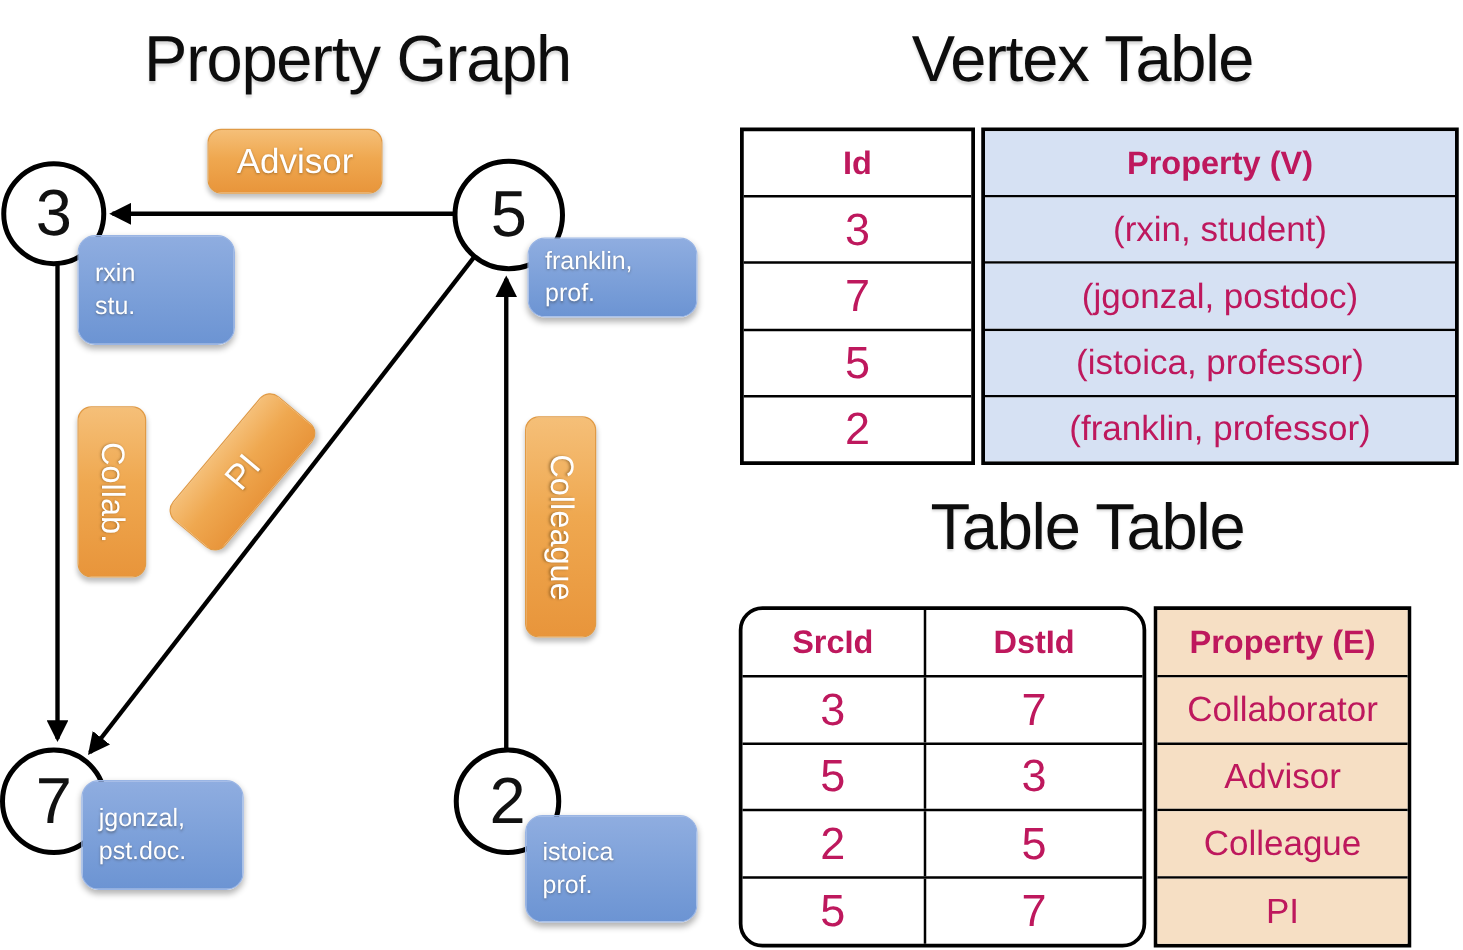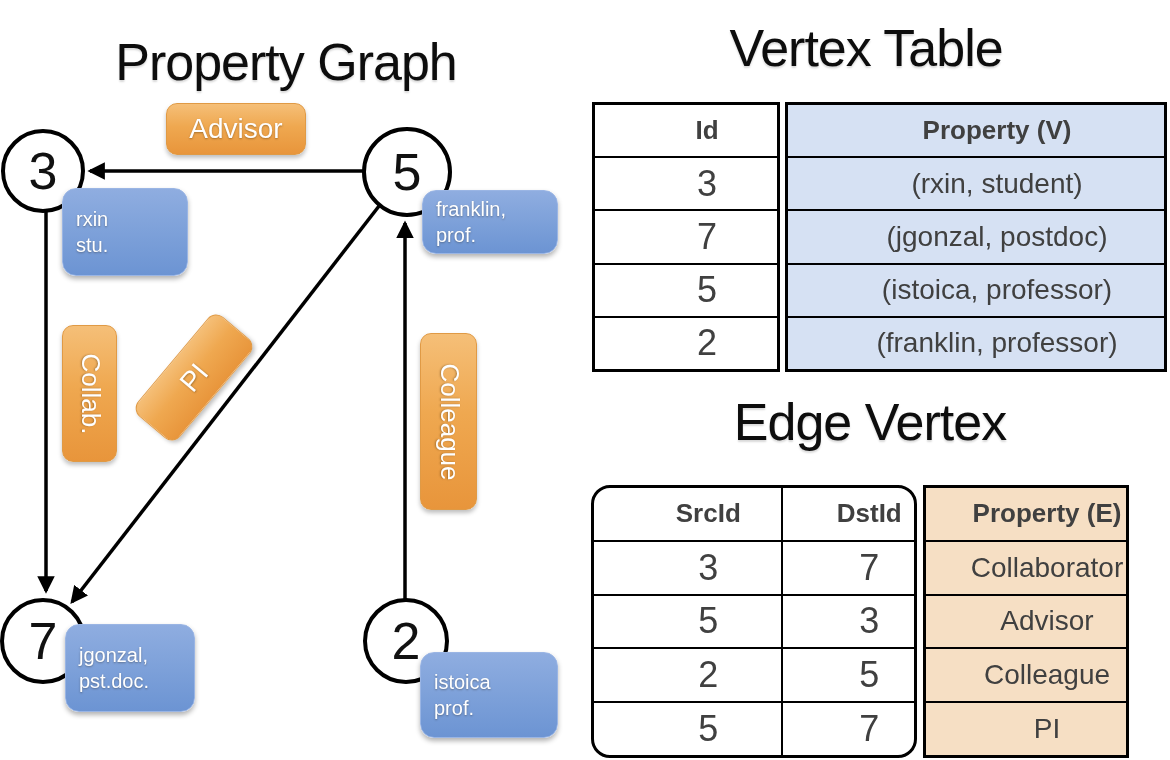--- a/index.html
+++ b/index.html
@@ -67,7 +67,7 @@
 
 <div id="canvas">
 
-  <div class="big-title" style="left:46px;top:32px;width:480px;">Property Graph</div>
+  <div class="big-title" style="left:46px;top:18px;width:480px;">Property Graph</div>
   <div class="big-title" style="left:646px;top:18px;width:440px;">Vertex Table</div>
   <div class="big-title" style="left:650px;top:392px;width:440px;">Edge Vertex</div>
 

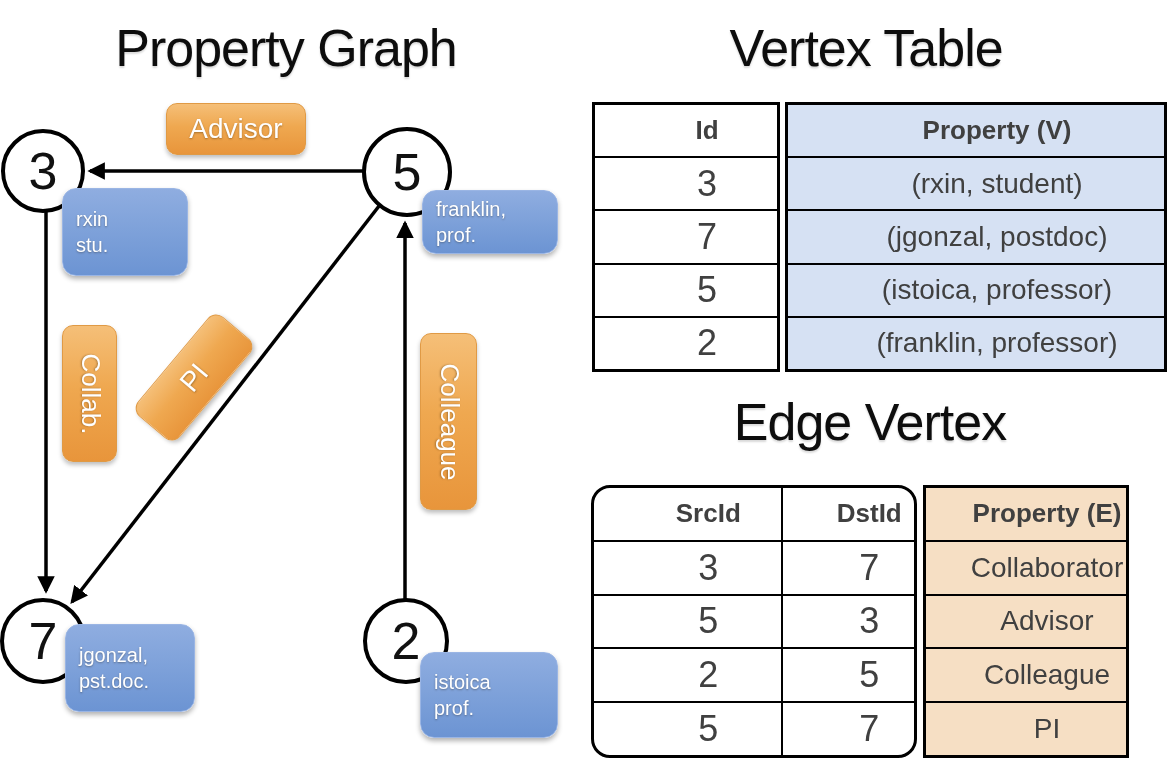--- a/index.html
+++ b/index.html
@@ -54,7 +54,7 @@
   .trow:first-child{border-top:none;}
   .cell{
     flex:1;display:flex;align-items:center;justify-content:center;
-    font-size:28px;font-weight:300;color:#404040;white-space:nowrap;padding-left:42px;
+    font-size:28px;font-weight:300;color:#be185d;white-space:nowrap;
   }
   .cell.hdr{font-weight:bold;font-size:26px;}
   .cell.num{font-size:36px;}

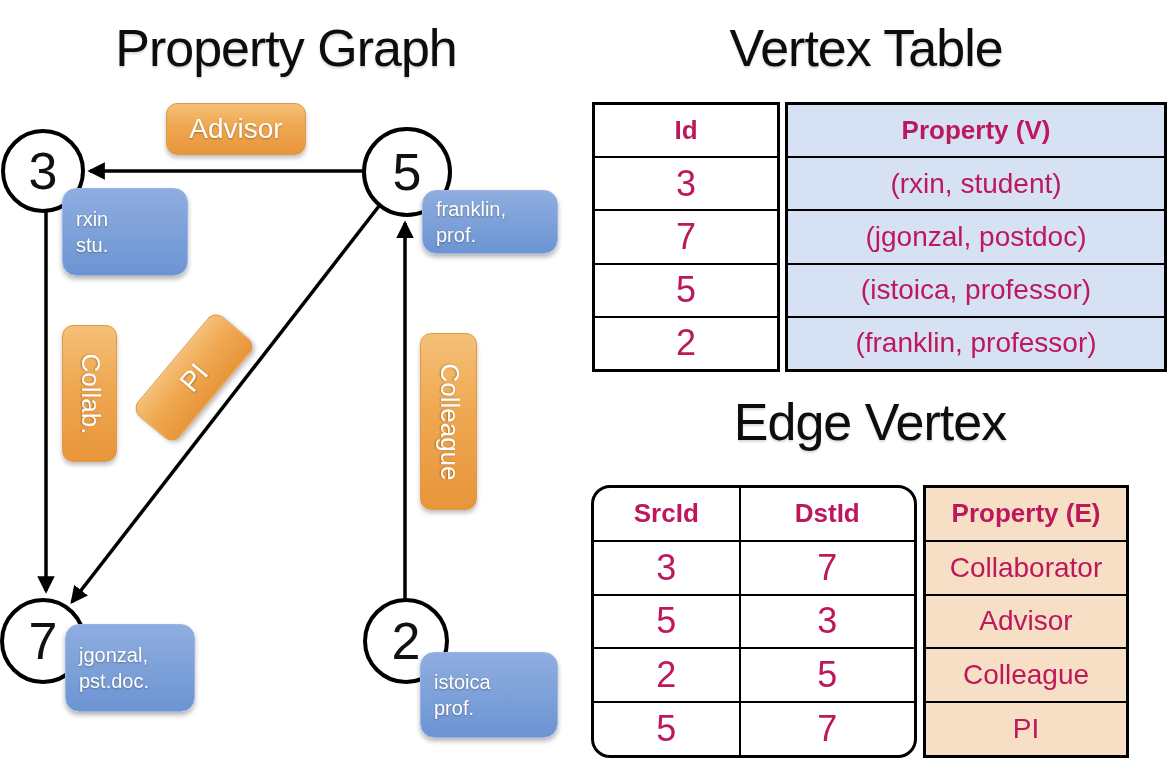--- a/index.html
+++ b/index.html
@@ -69,7 +69,7 @@
 
   <div class="big-title" style="left:46px;top:18px;width:480px;">Property Graph</div>
   <div class="big-title" style="left:646px;top:18px;width:440px;">Vertex Table</div>
-  <div class="big-title" style="left:650px;top:392px;width:440px;">Edge Vertex</div>
+  <div class="big-title" style="left:650px;top:392px;width:440px;">Table Table</div>
 
   <svg id="edges-svg" width="585" height="760" viewBox="0 0 585 760">
     <defs>

